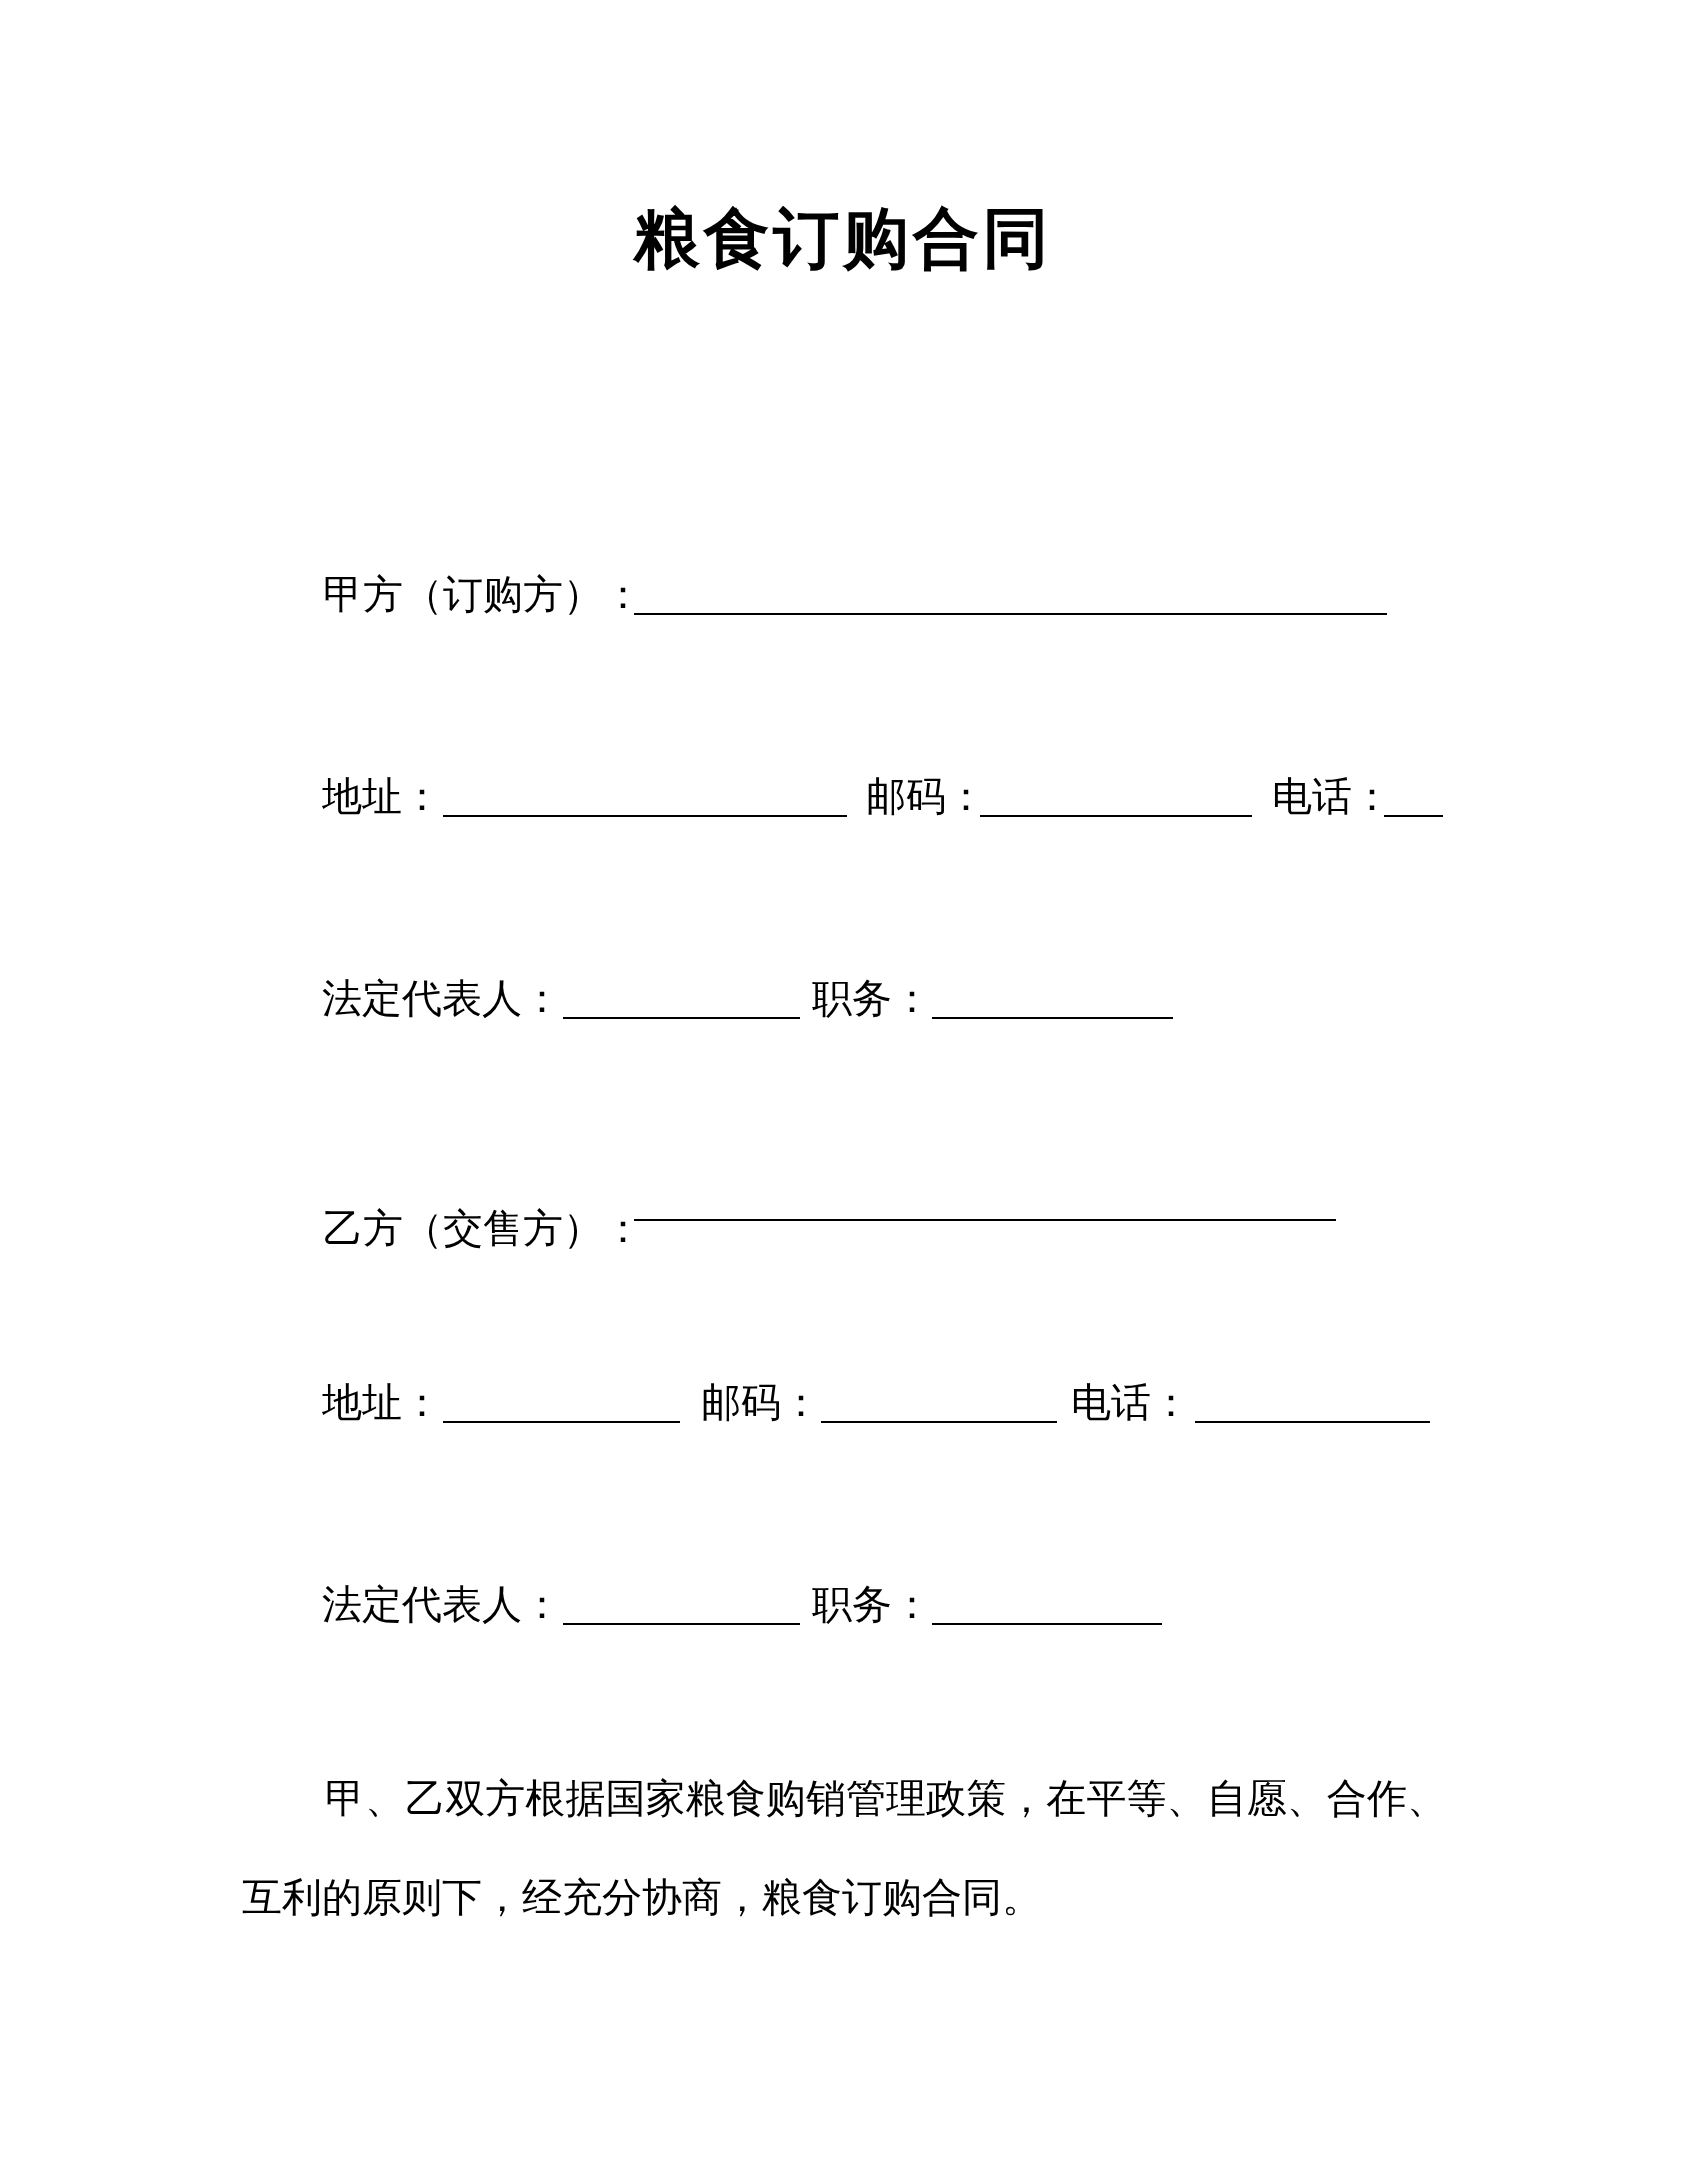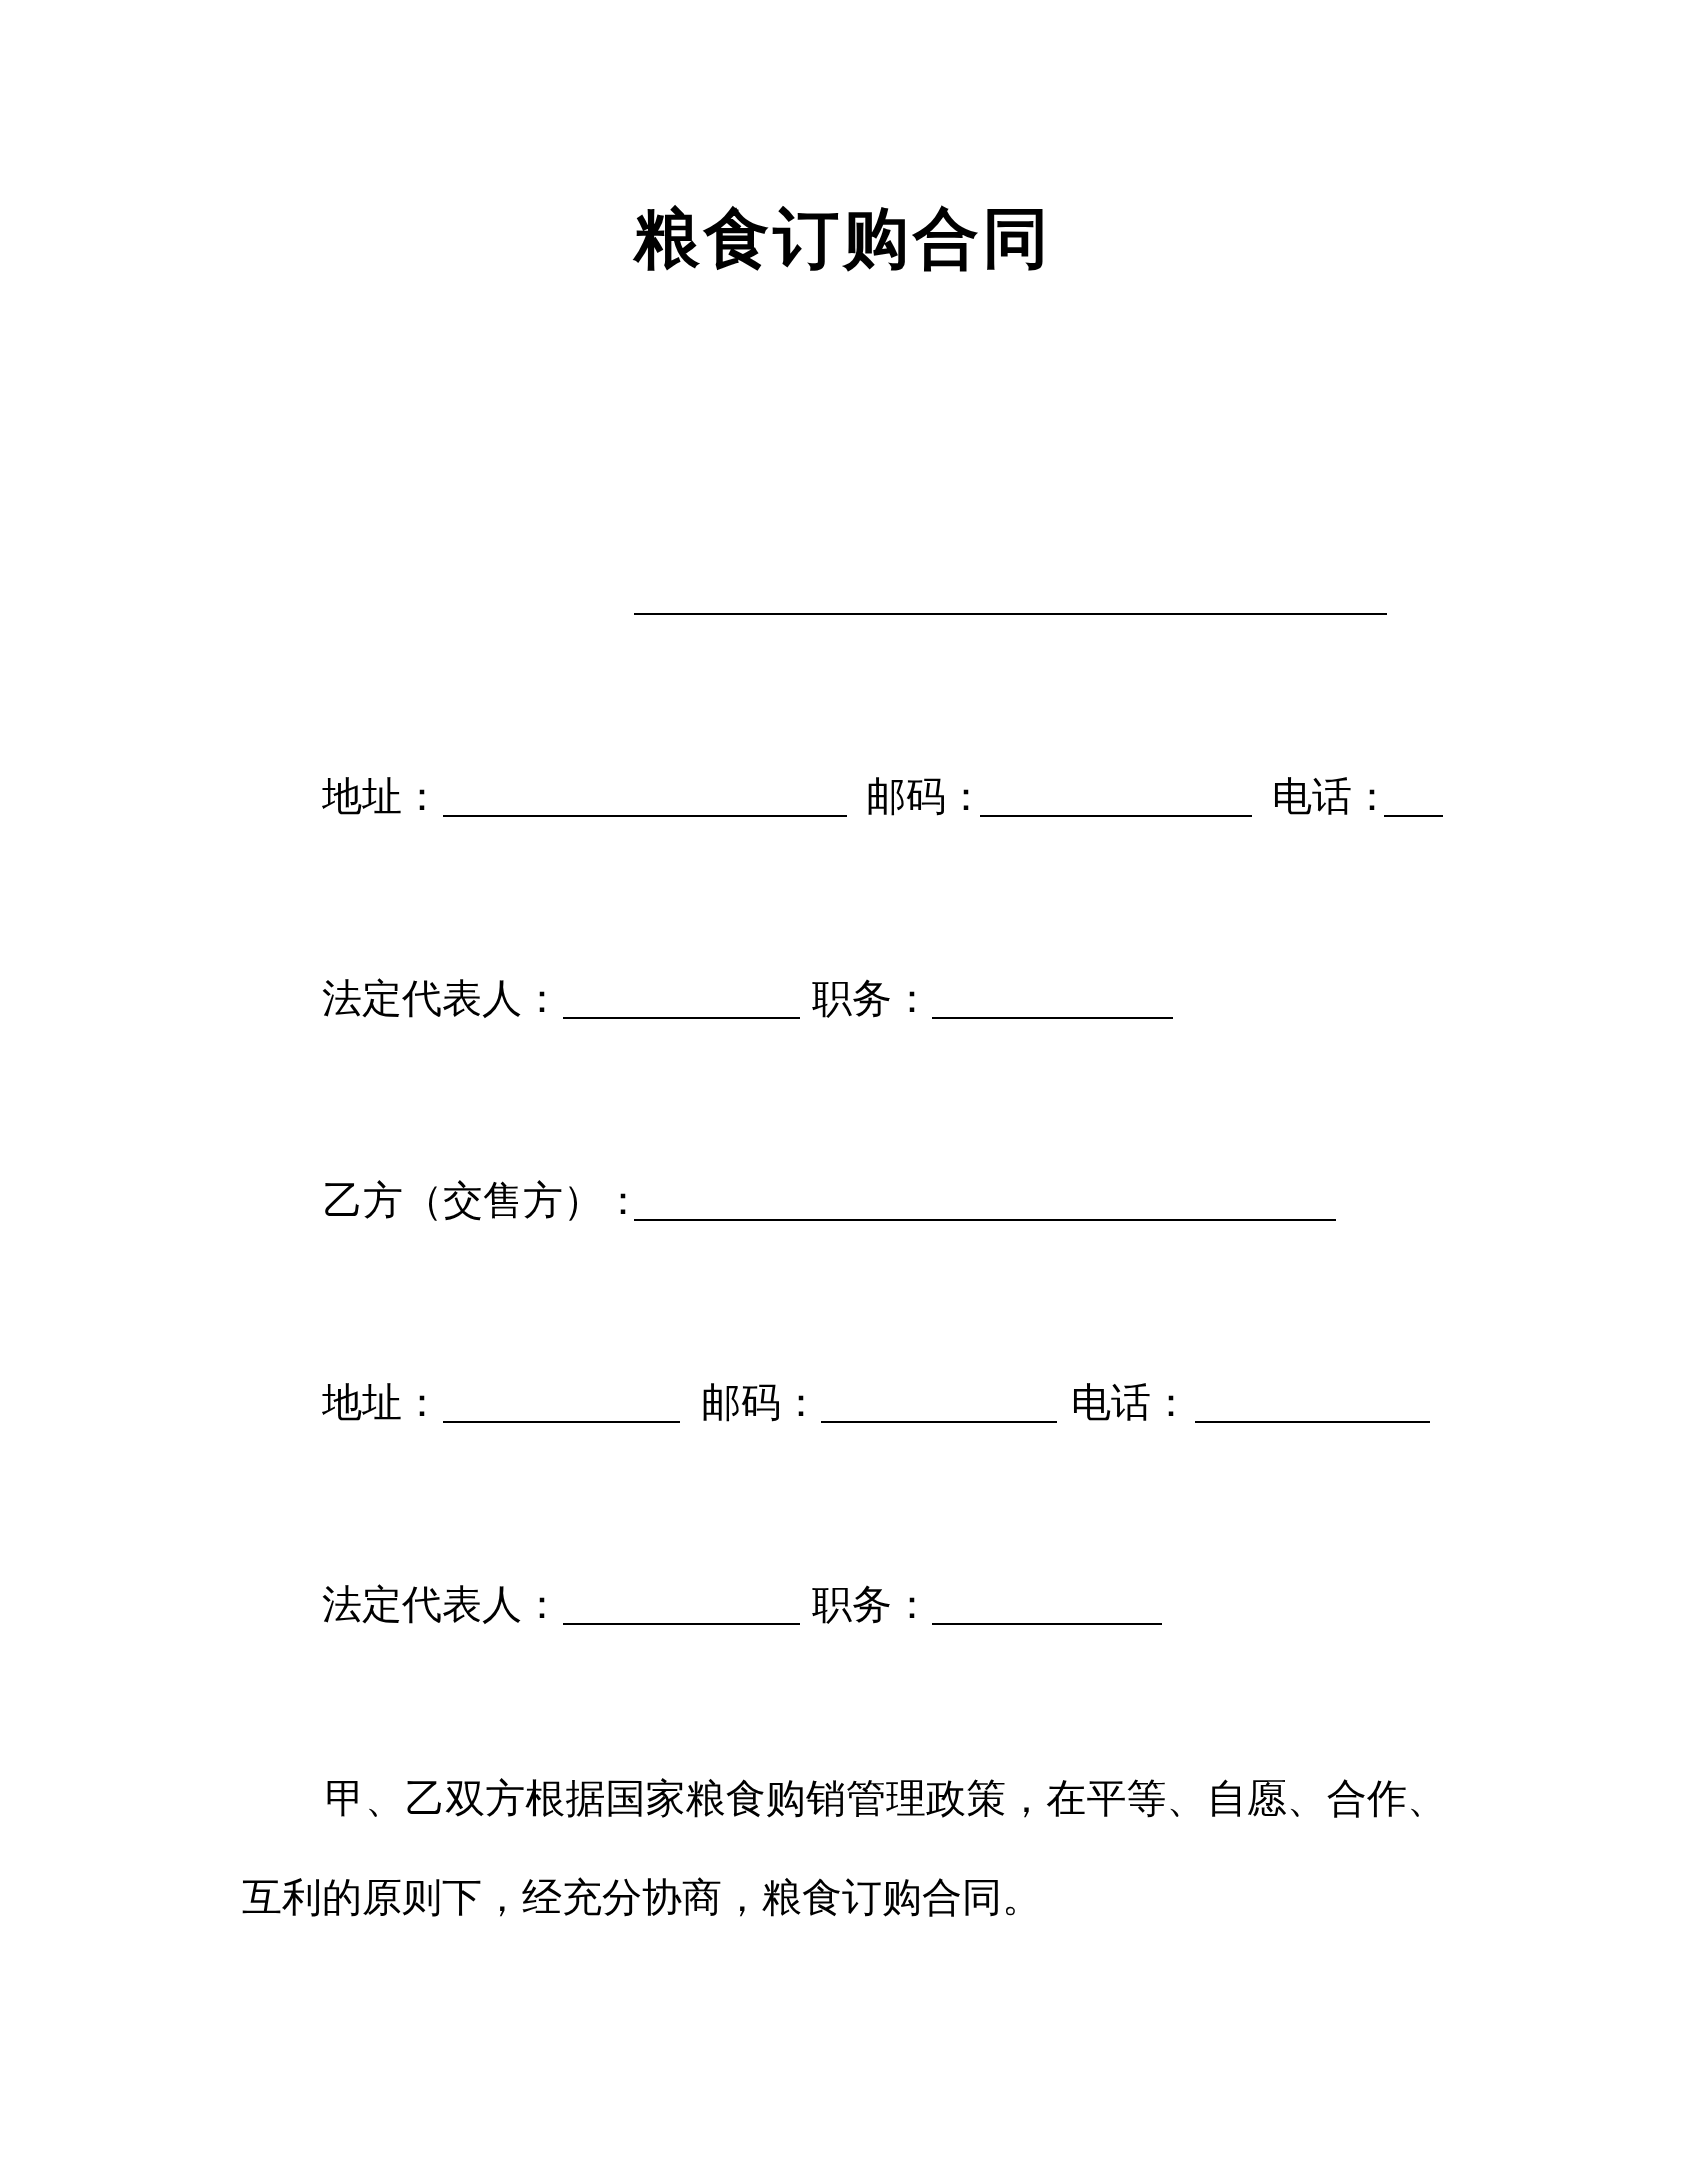--- a/index.html
+++ b/index.html
@@ -68,6 +68,7 @@
   <div class="doc-title">粮食订购合同</div>
 
   <div class="line" style="top:571px;">
+    <span class="lbl" style="left:323px;">甲方（订购方）：</span>
     <span class="blank" style="left:634px; width:753px;"></span>
   </div>
 

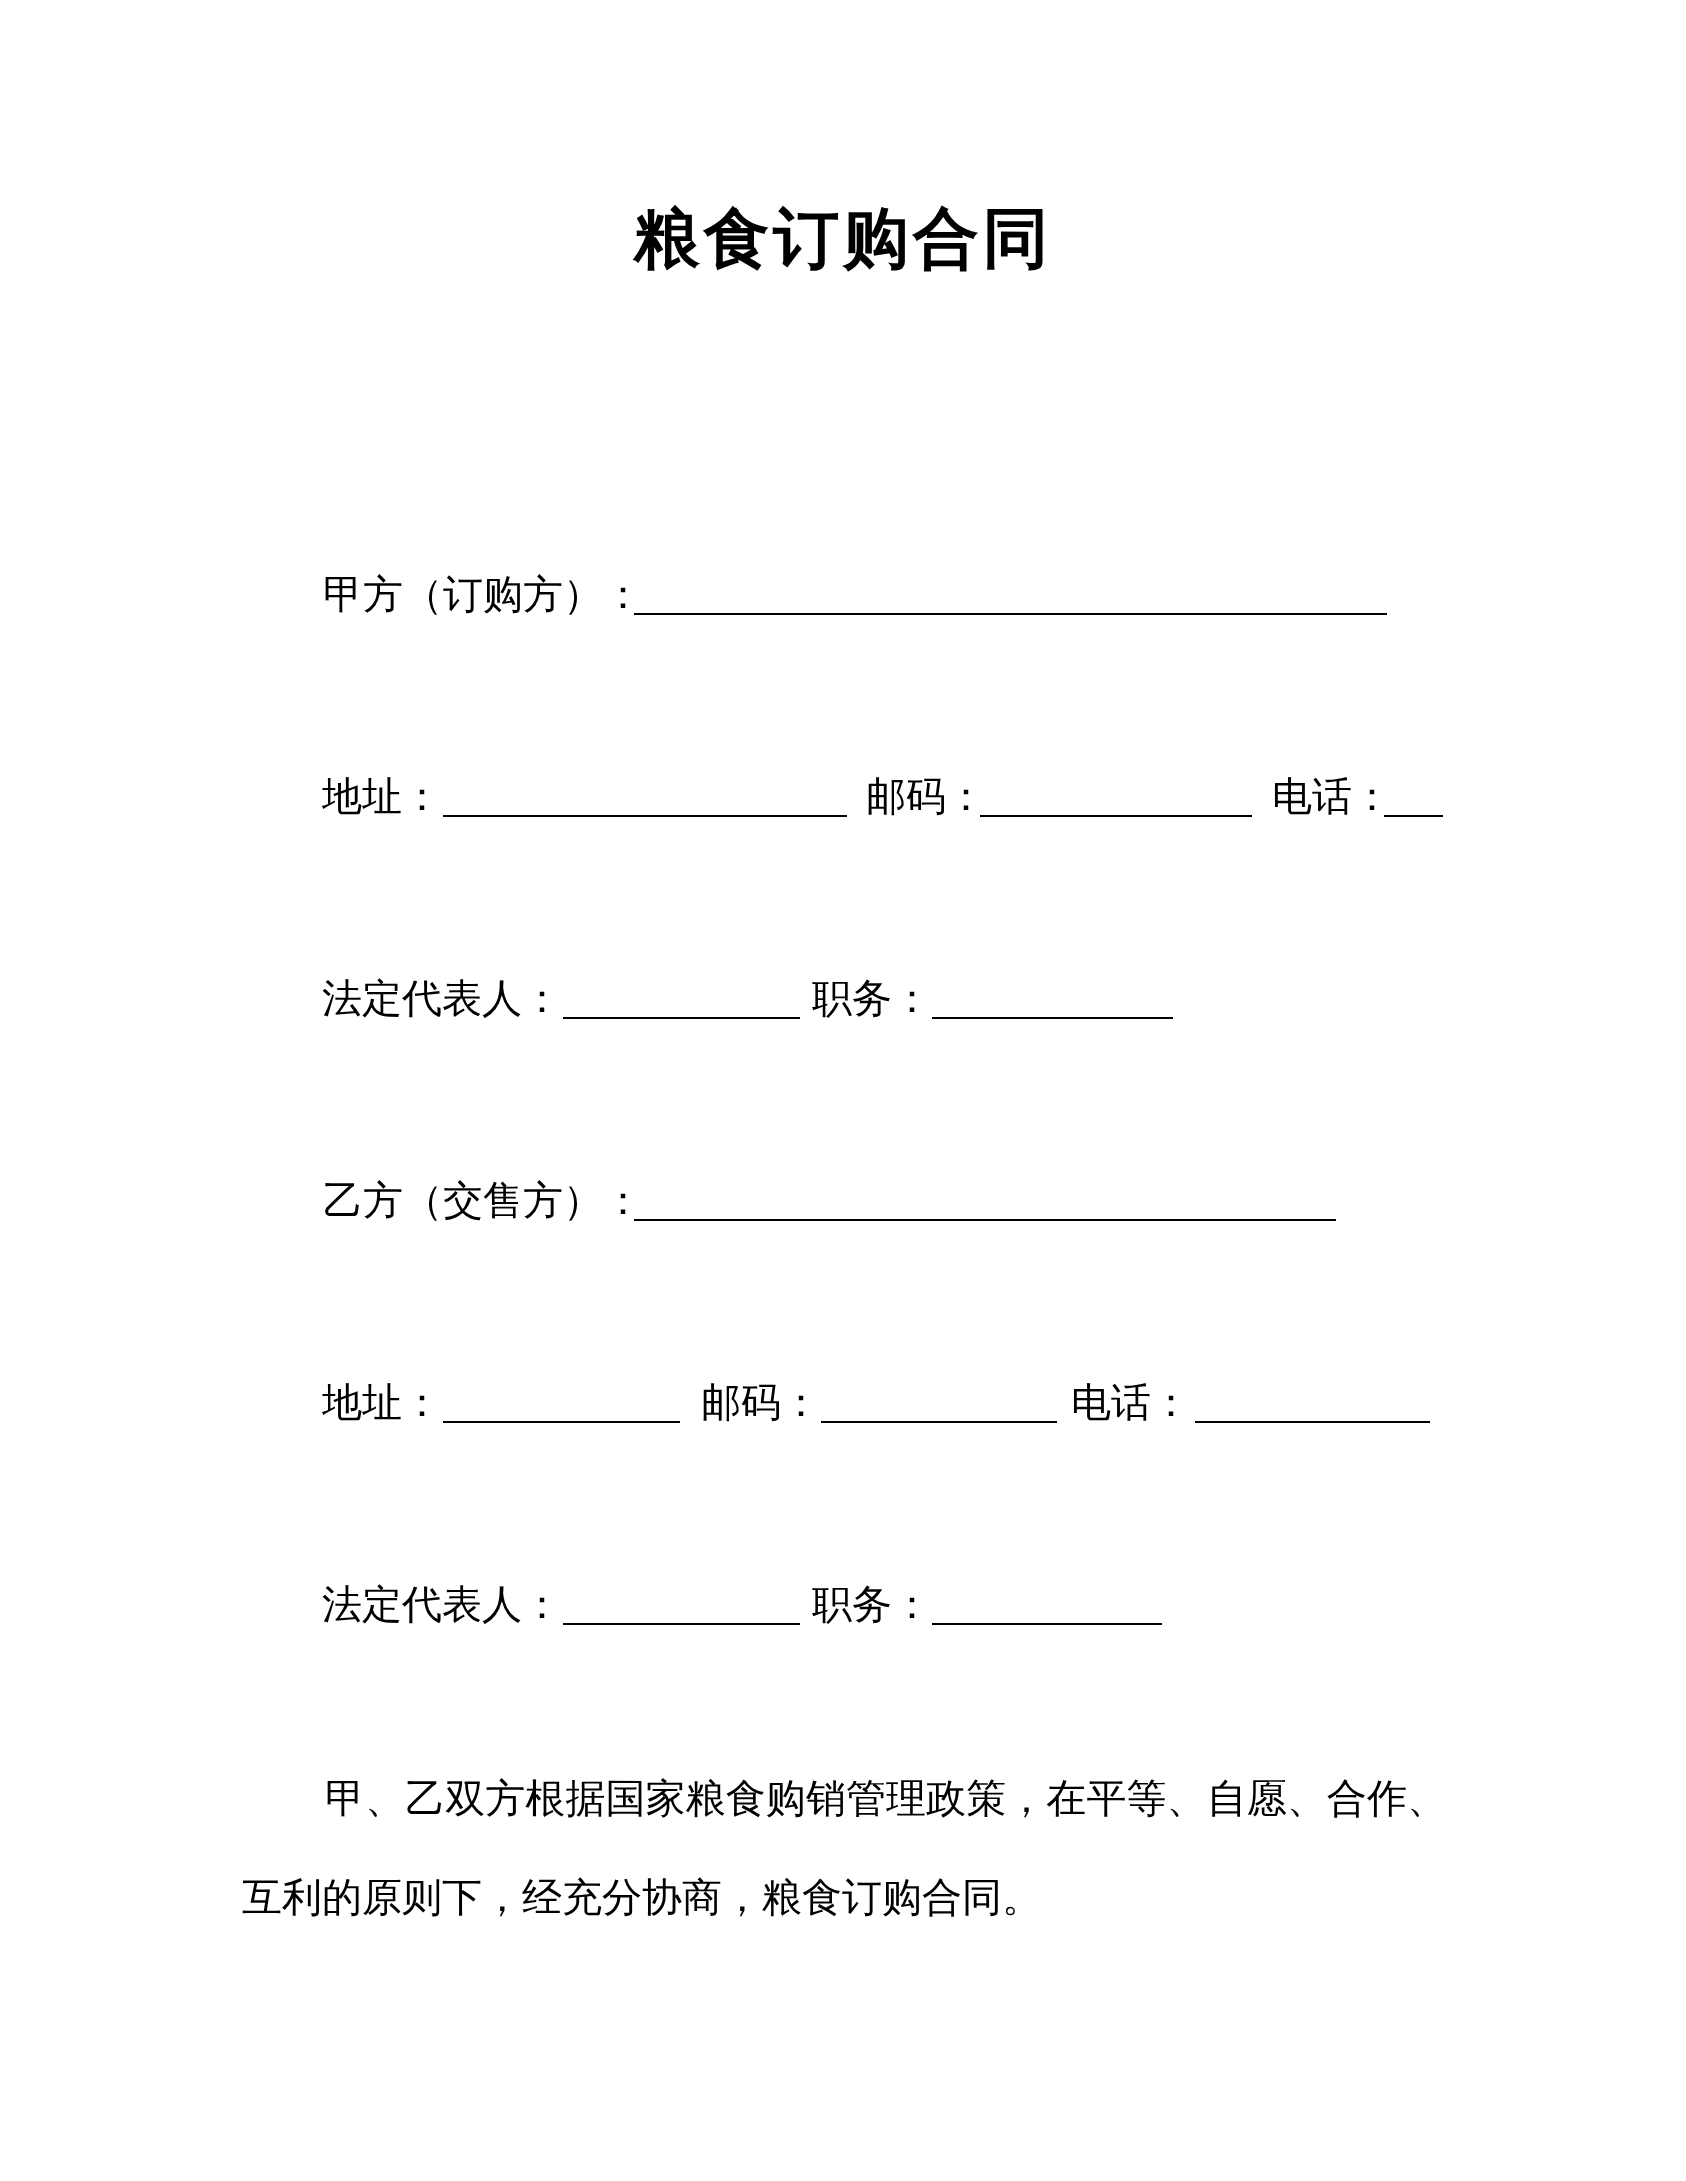--- a/index.html
+++ b/index.html
@@ -89,7 +89,7 @@
   </div>
 
   <div class="line" style="top:1177px;">
-    <span class="lbl" style="left:323px;">乙方（交售方）：</span>
+    <span class="lbl" style="left:323px;margin-top:28px;">乙方（交售方）：</span>
     <span class="blank" style="left:634px; width:702px;"></span>
   </div>
 

